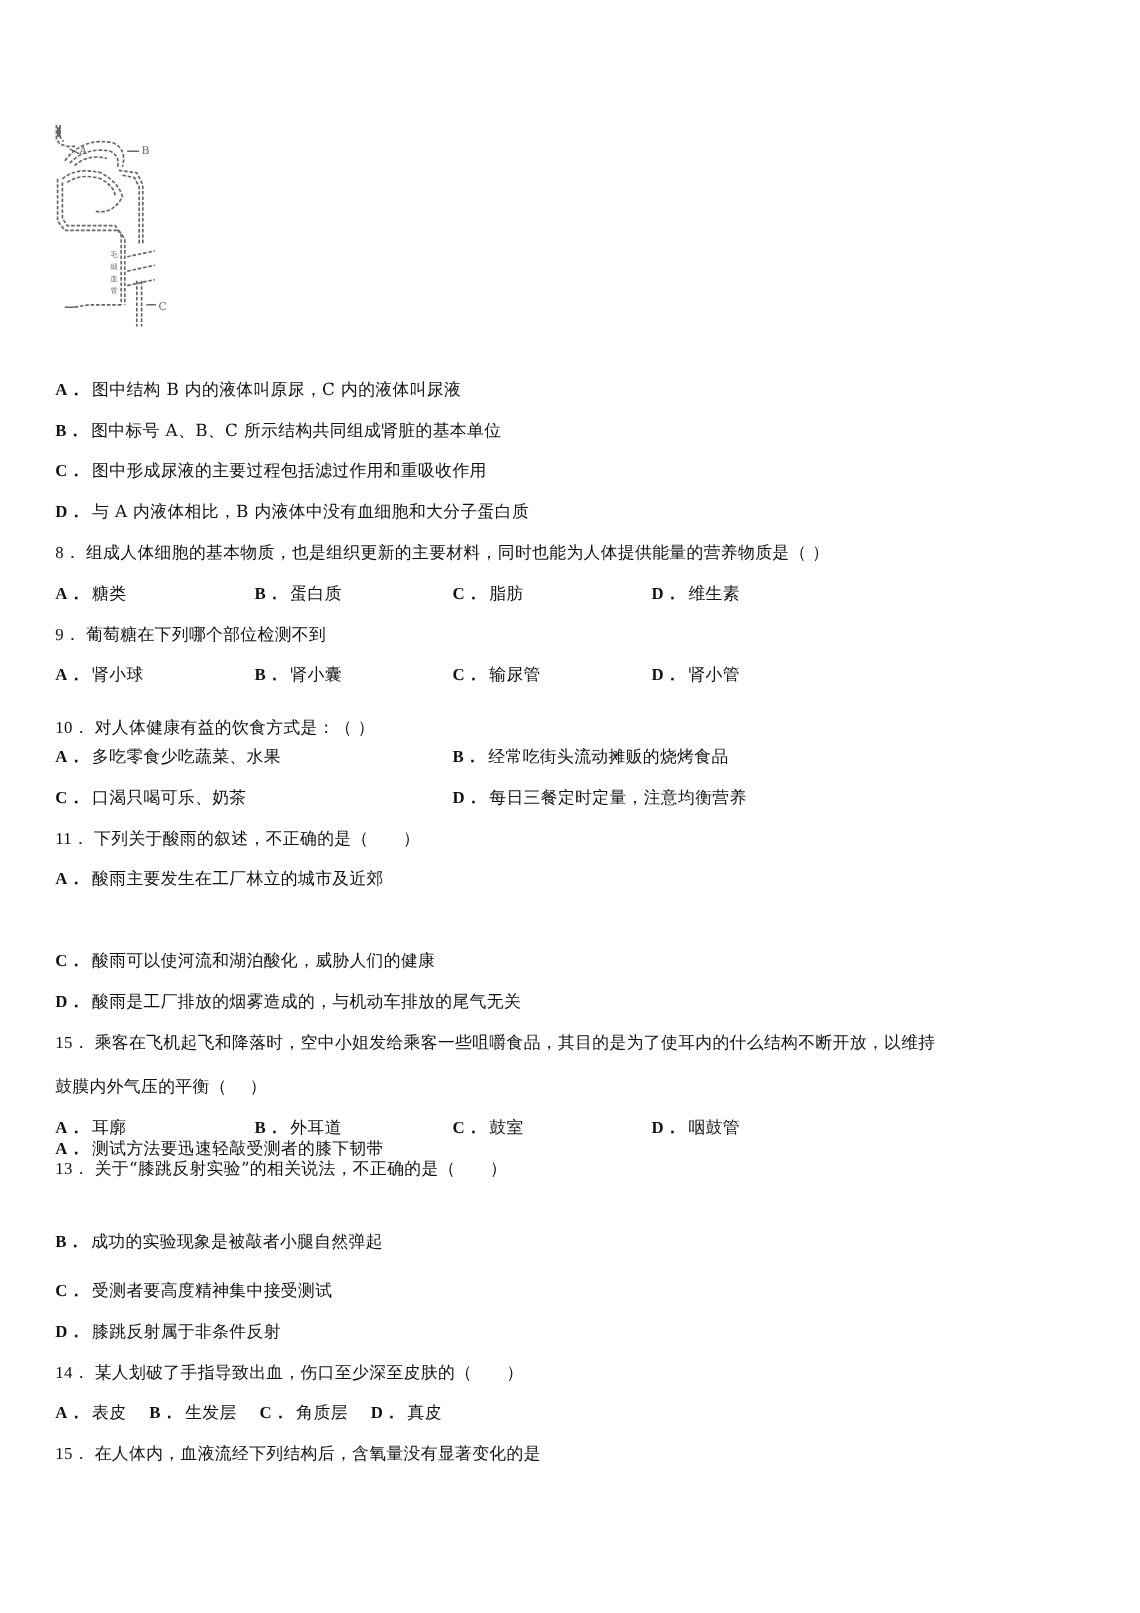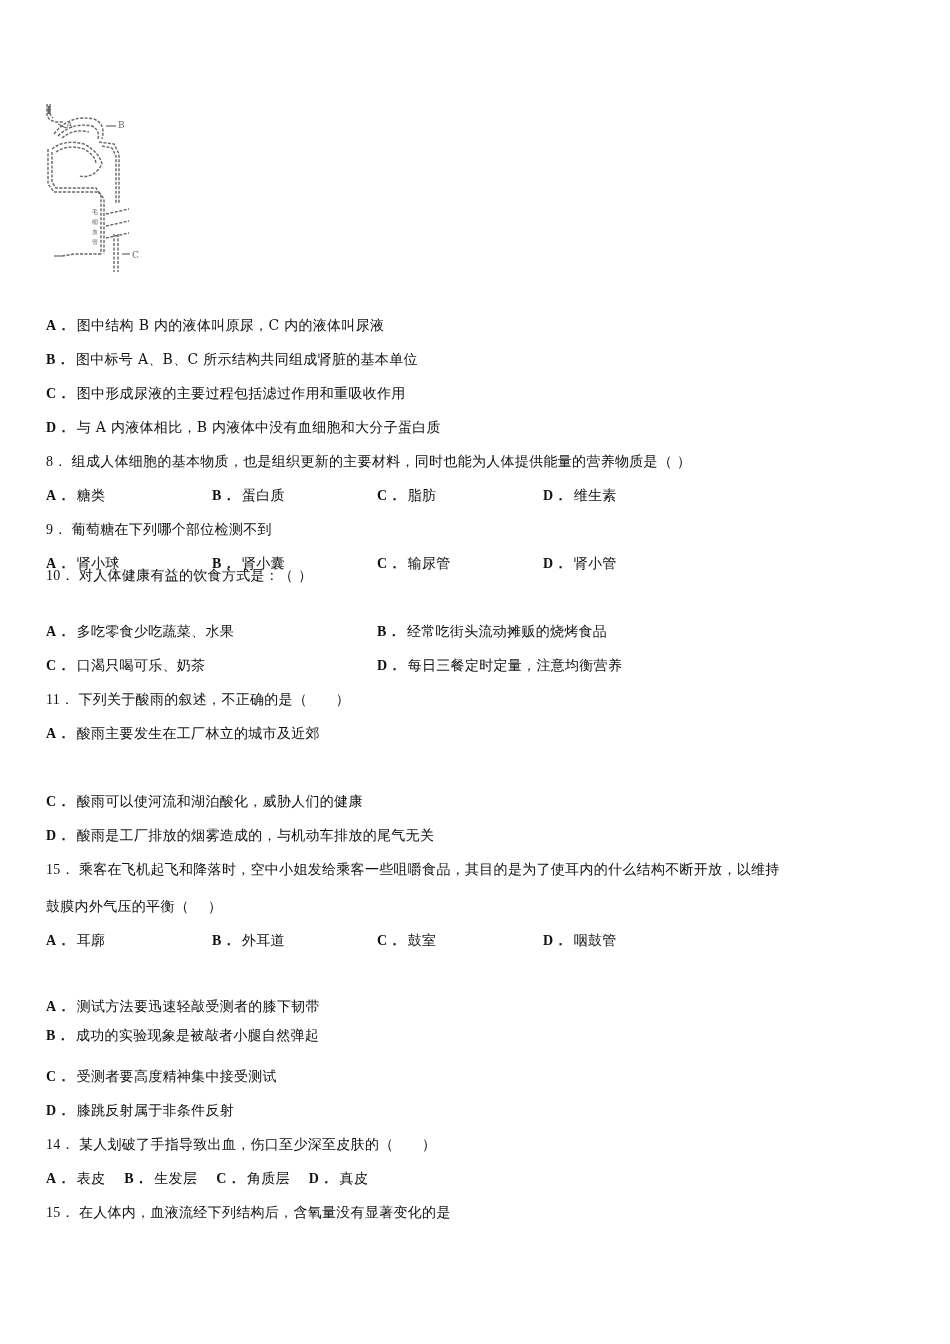--- a/index.html
+++ b/index.html
@@ -122,7 +122,7 @@
     <span class="col" style="left:497px"><span class="opt-letter">D．</span><span>肾小管</span></span>
   </div>
 
-  <div class="line" style="top:561px">
+  <div class="line" style="top:593px">
     <span class="q-num">10．</span><span>对人体健康有益的饮食方式是：（ ）</span>
   </div>
   <div class="line cols2" style="top:617px; width:880px">

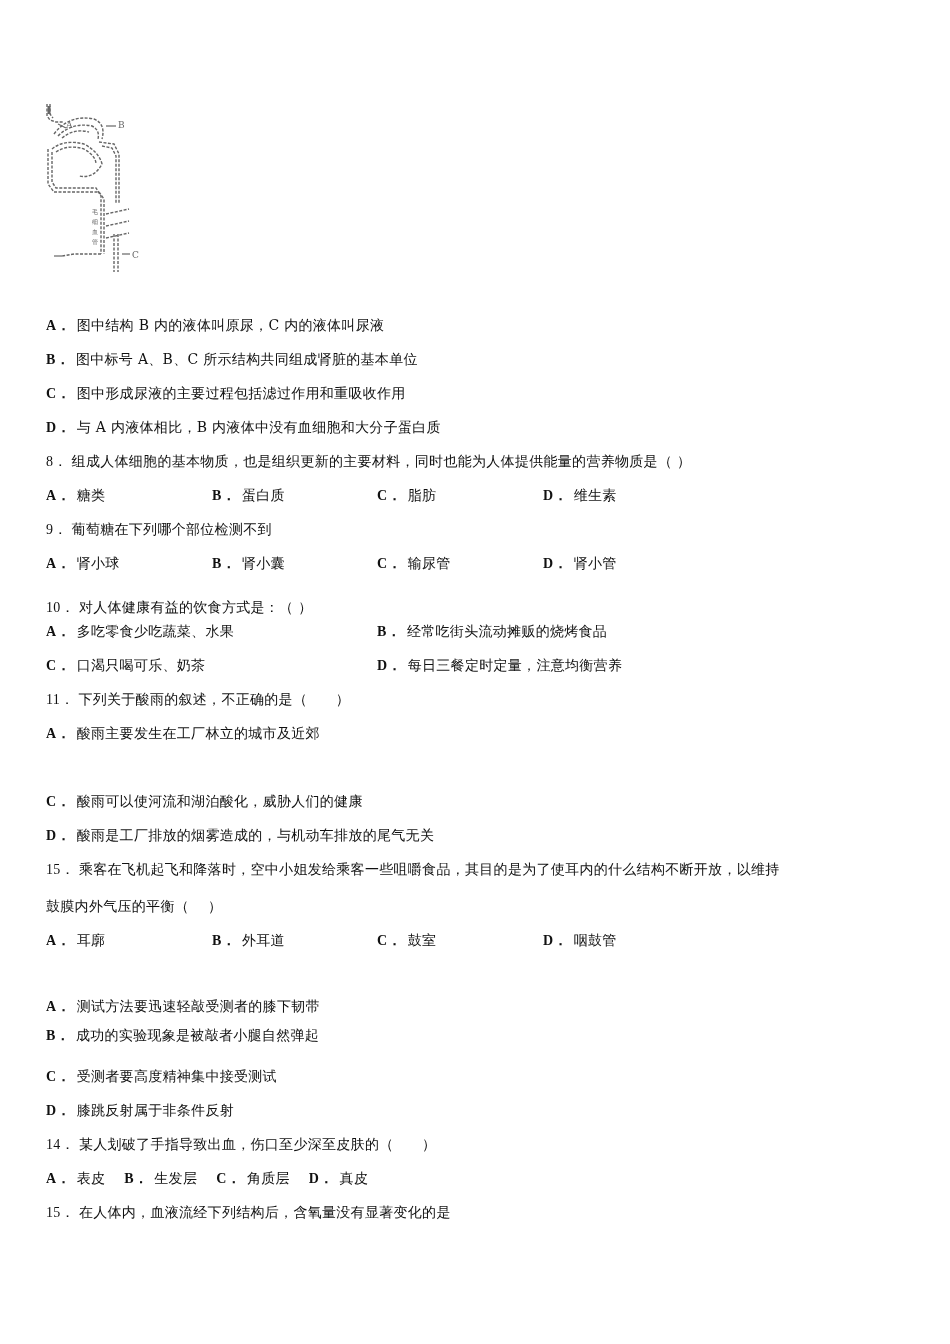--- a/index.html
+++ b/index.html
@@ -160,7 +160,7 @@
     <span class="col" style="left:497px"><span class="opt-letter">D．</span><span>咽鼓管</span></span>
   </div>
 
-  <div class="line" style="top:992px">
+  <div class="line" style="top:944px">
     <span class="opt-letter">A．</span><span>测试方法要迅速轻敲受测者的膝下韧带</span>
   </div>
   <div class="line" style="top:1021px">

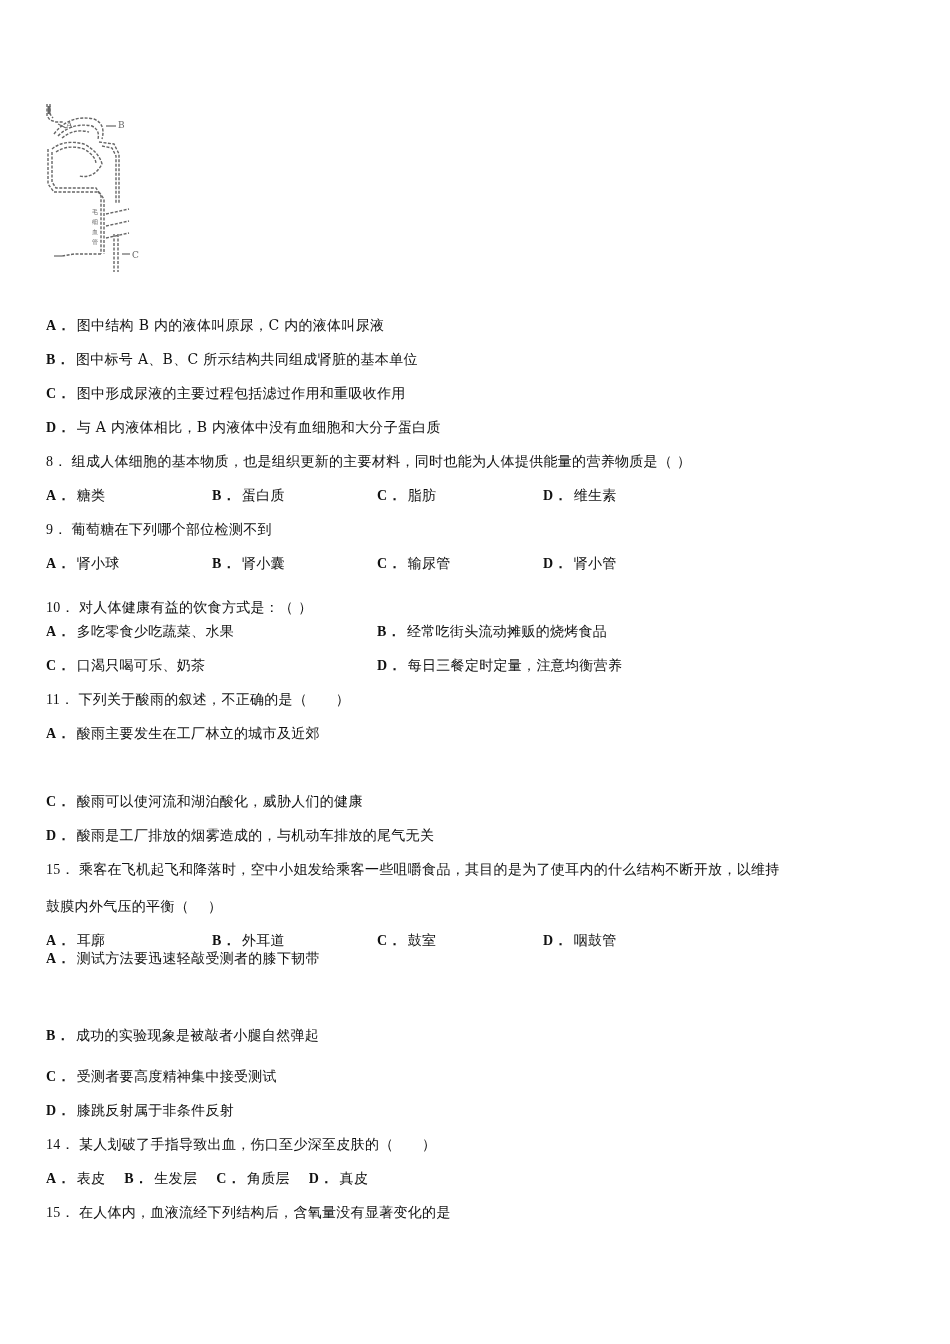--- a/index.html
+++ b/index.html
@@ -160,6 +160,9 @@
     <span class="col" style="left:497px"><span class="opt-letter">D．</span><span>咽鼓管</span></span>
   </div>
 
+  <div class="line" style="top:960px">
+    <span class="q-num">13．</span><span>关于“膝跳反射实验”的相关说法，不正确的是（　　）</span>
+  </div>
   <div class="line" style="top:944px">
     <span class="opt-letter">A．</span><span>测试方法要迅速轻敲受测者的膝下韧带</span>
   </div>

